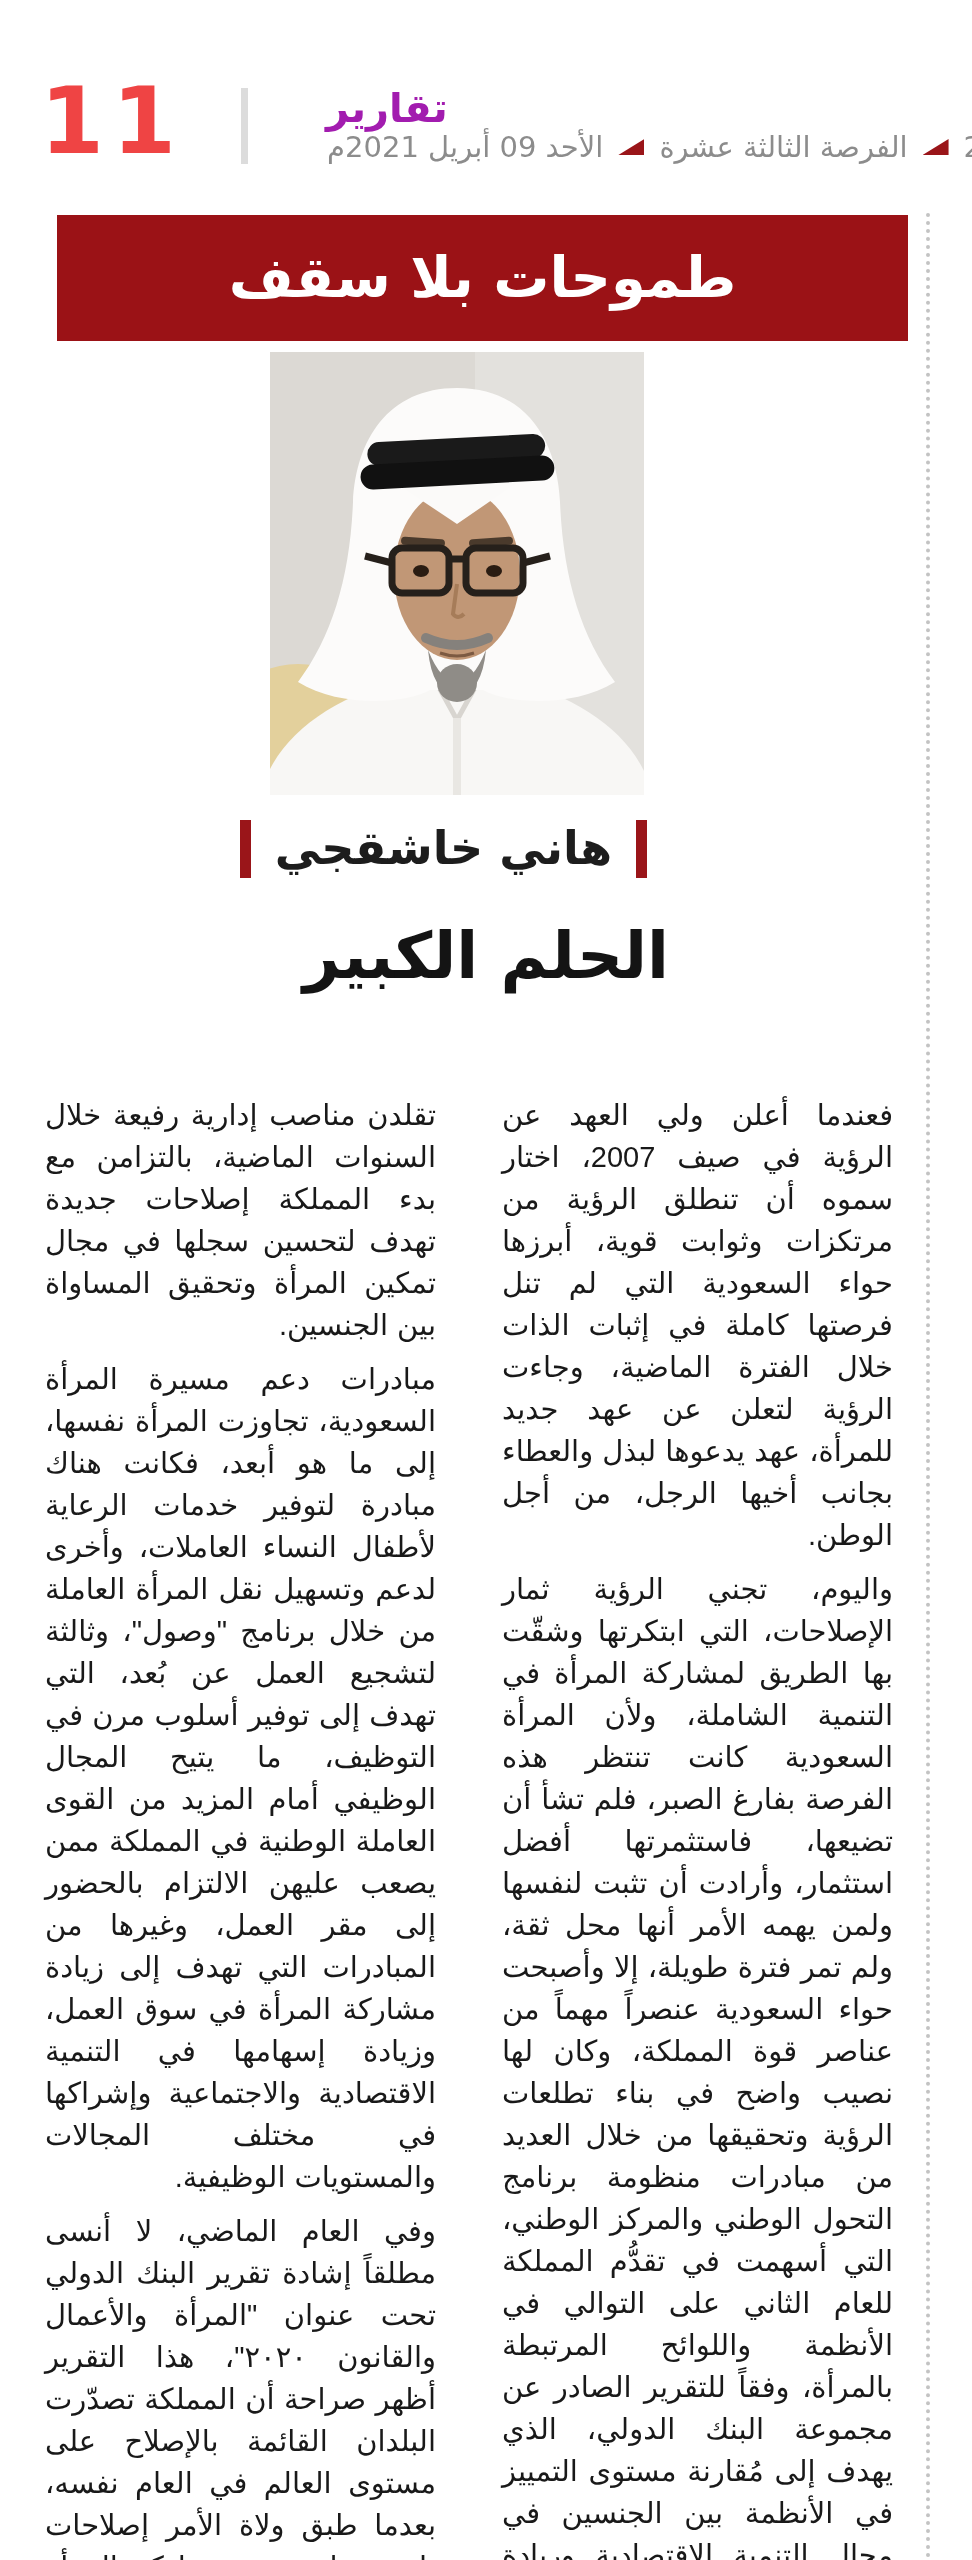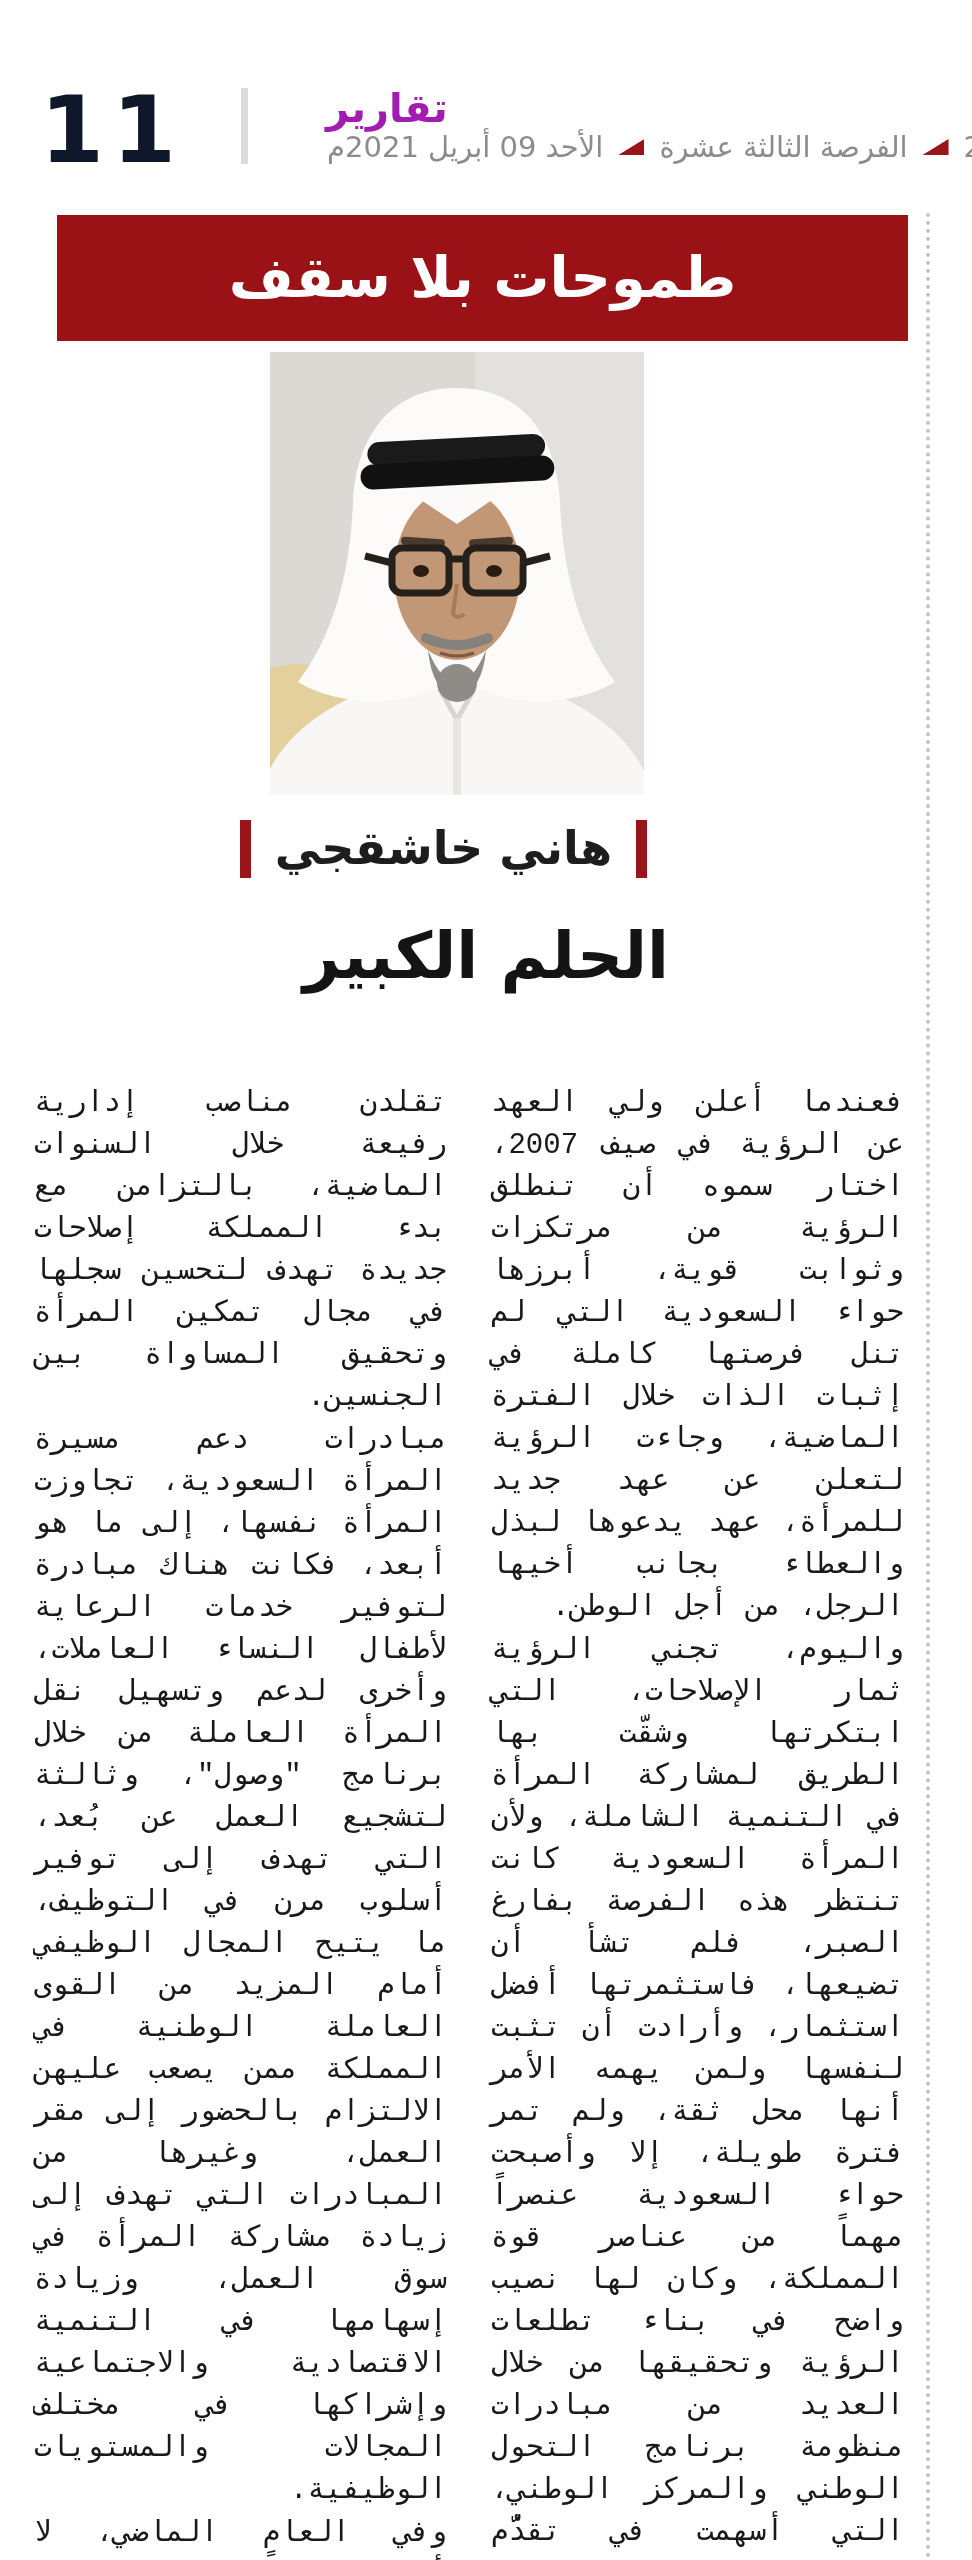--- a/index.html
+++ b/index.html
@@ -16,9 +16,9 @@
   
   .masthead { position: absolute; top: 0; left: 0; width: 972px; height: 200px; }
   .page-number {
-    position: absolute; top: 85px; left: 40px;
+    position: absolute; top: 76px; left: 40px;
     font-size: 92px; line-height: 1; font-weight: 800;
-    color: #0f172a; letter-spacing: 8px;
+    color: #ef4444; letter-spacing: 8px;
     font-family: "DejaVu Sans", sans-serif;
   }
   .masthead-divider {

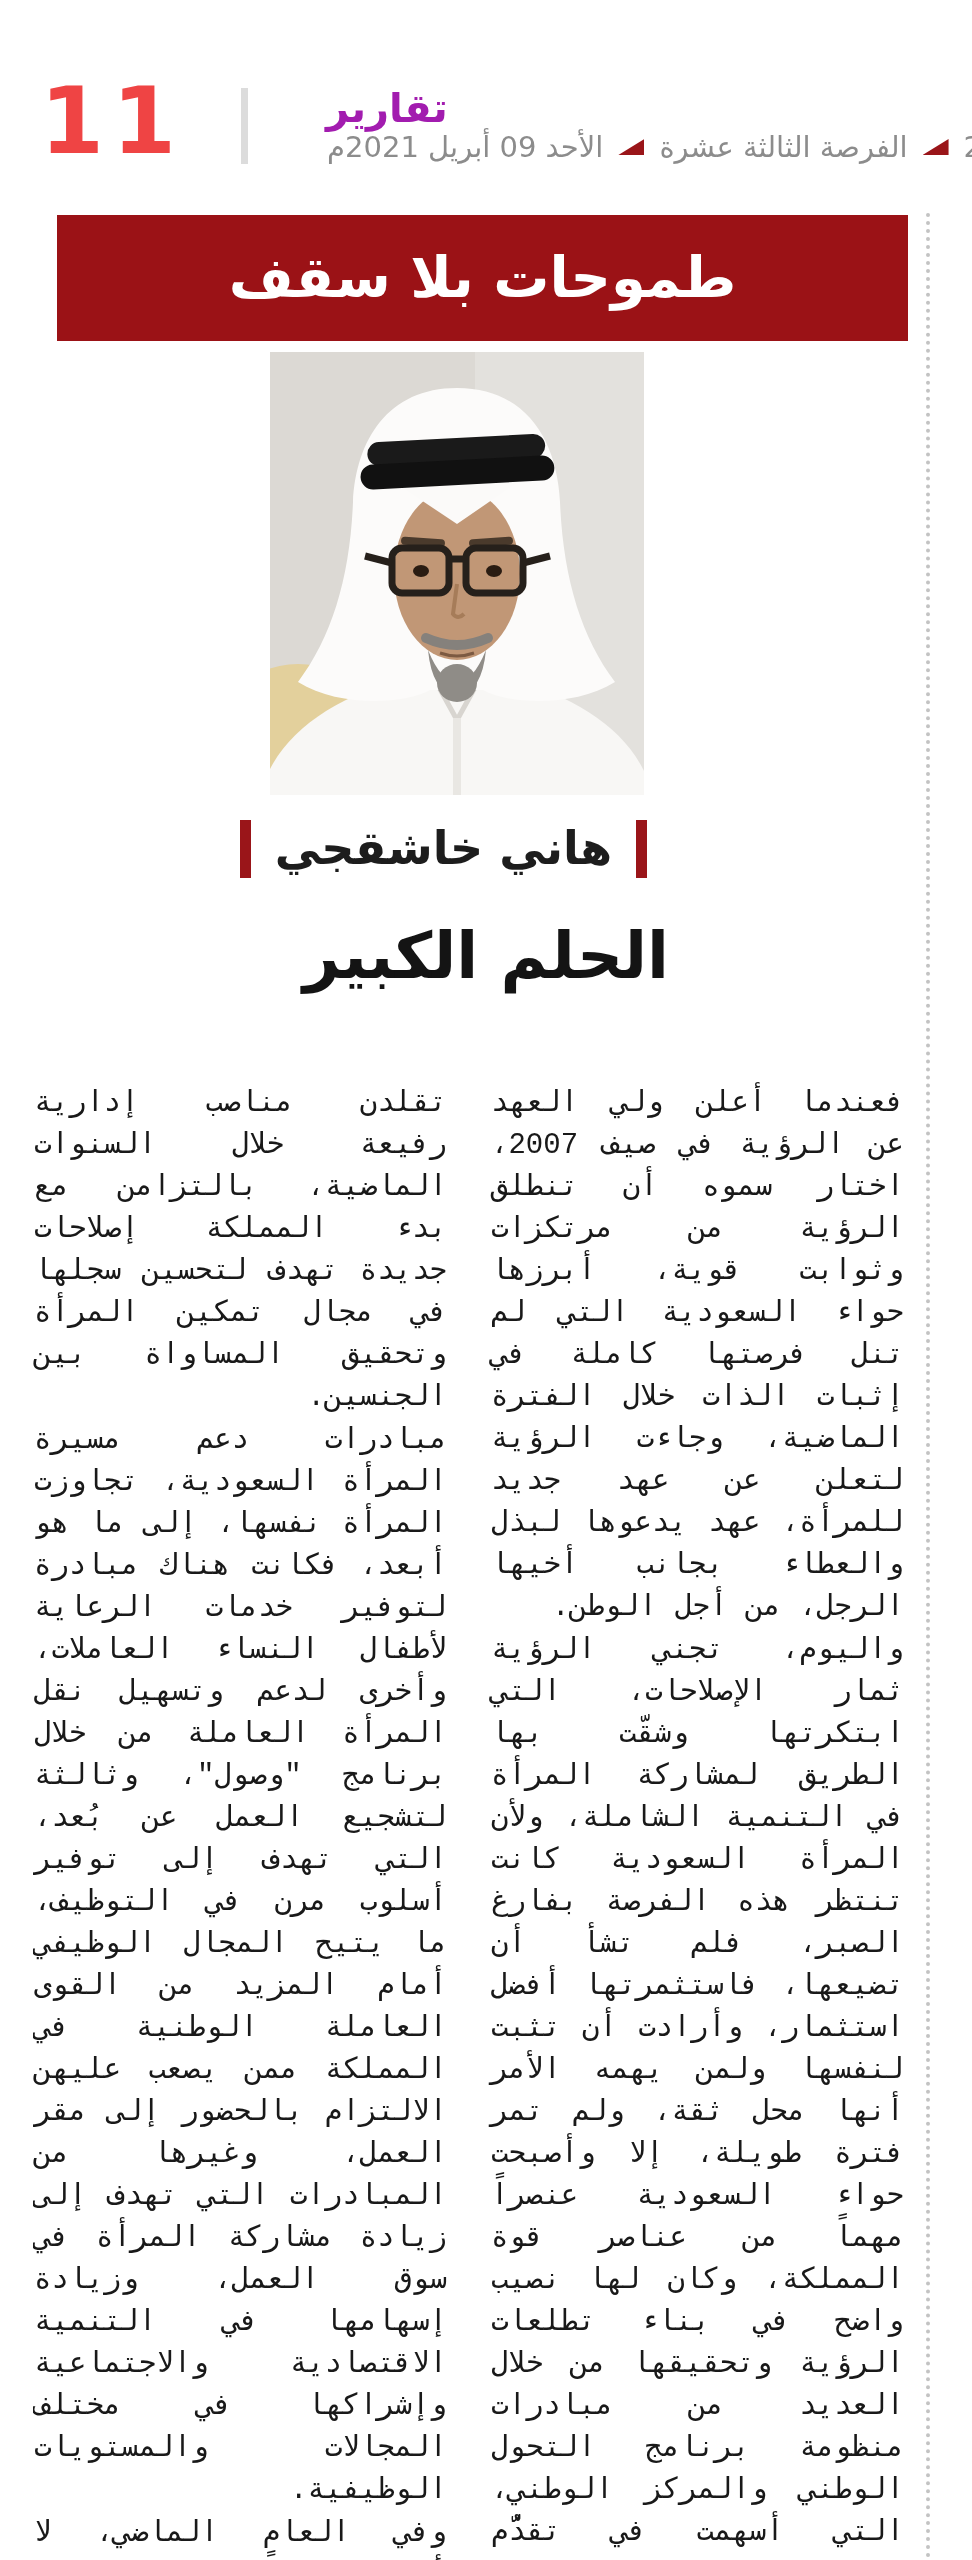--- a/index.html
+++ b/index.html
@@ -98,8 +98,8 @@
   }
   .col { flex: 1 1 0; min-width: 0; }
   .col p {
-    margin: 1px;
-    font-family: Liberation Mono, monospace;
+    margin: 12px;
+    font-family: Liberation Sans, sans-serif;
     font-size: 29px; line-height: 42px;
     color: #191919;
     text-align: justify;

